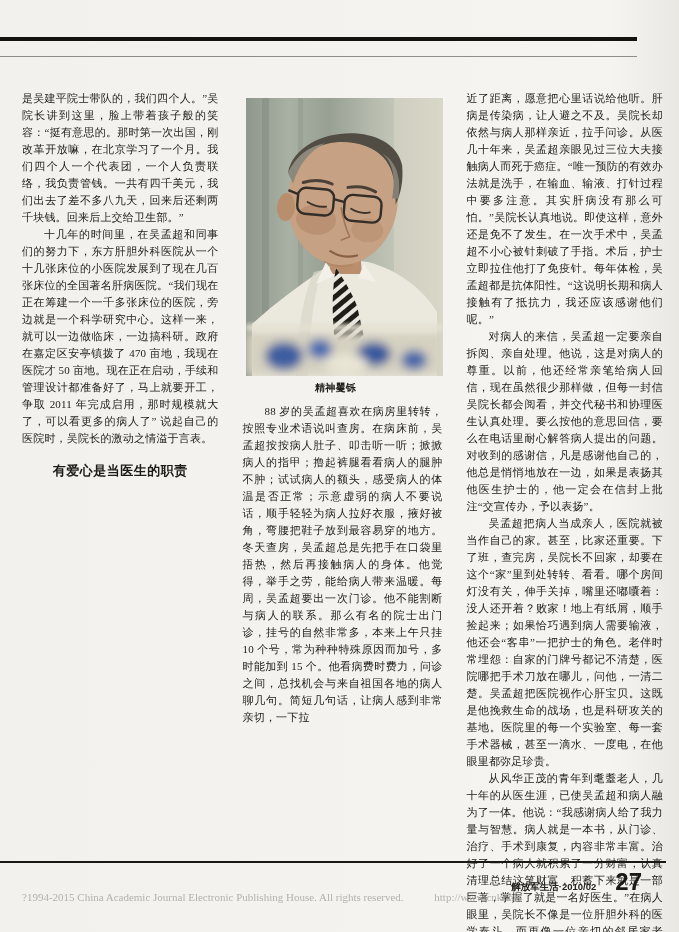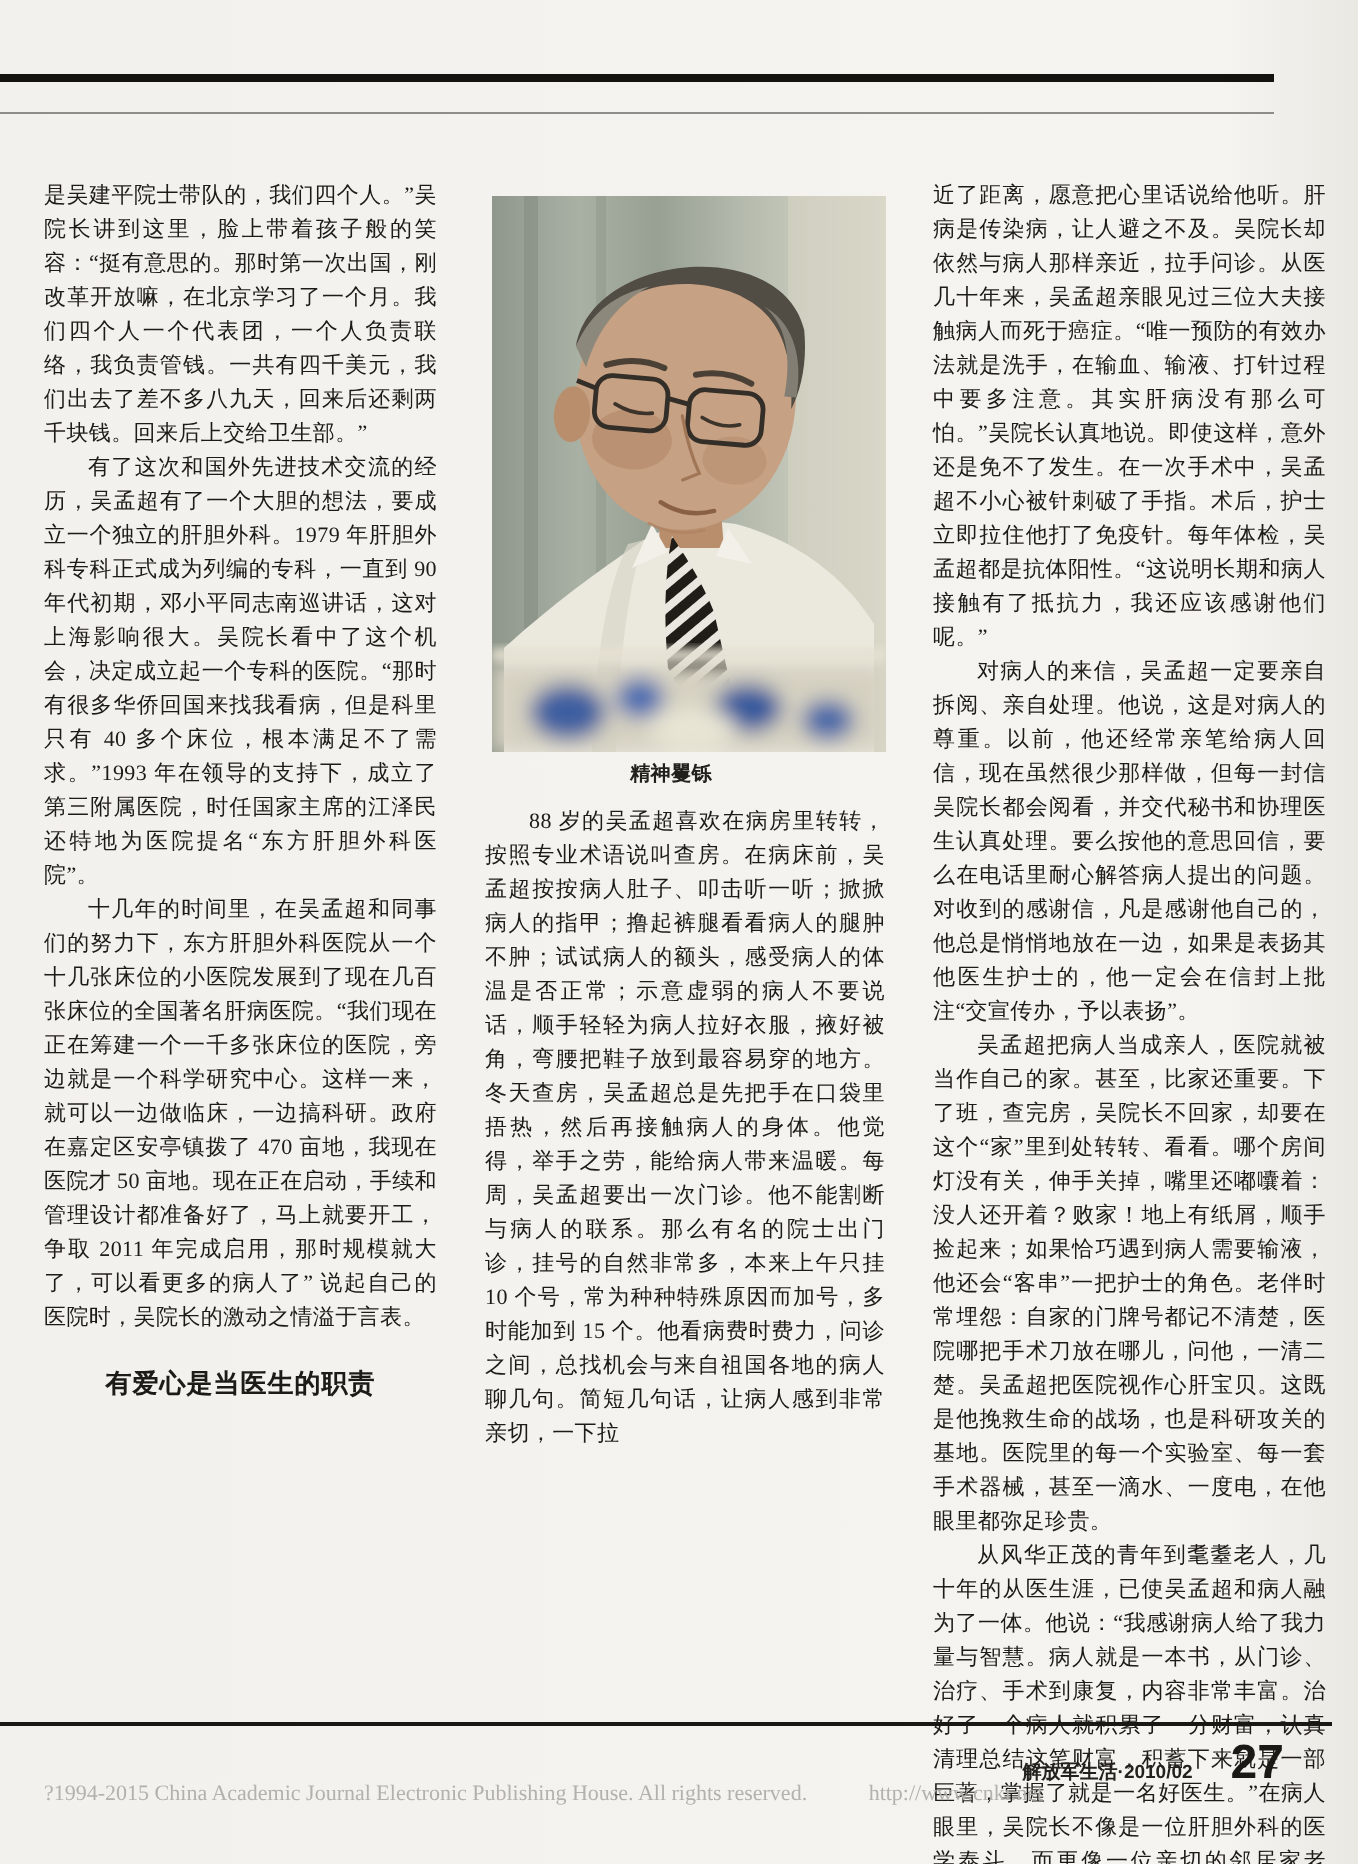--- a/index.html
+++ b/index.html
@@ -68,7 +68,6 @@
 
     <div class="col">
         <p class="para">是吴建平院士带队的，我们四个人。”吴院长讲到这里，脸上带着孩子般的笑容：“挺有意思的。那时第一次出国，刚改革开放嘛，在北京学习了一个月。我们四个人一个代表团，一个人负责联络，我负责管钱。一共有四千美元，我们出去了差不多八九天，回来后还剩两千块钱。回来后上交给卫生部。”</p>
-        <p class="para indent">有了这次和国外先进技术交流的经历，吴孟超有了一个大胆的想法，要成立一个独立的肝胆外科。1979 年肝胆外科专科正式成为列编的专科，一直到 90 年代初期，邓小平同志南巡讲话，这对上海影响很大。吴院长看中了这个机会，决定成立起一个专科的医院。“那时有很多华侨回国来找我看病，但是科里只有 40 多个床位，根本满足不了需求。”1993 年在领导的支持下，成立了第三附属医院，时任国家主席的江泽民还特地为医院提名“东方肝胆外科医院”。</p>
         <p class="para indent">十几年的时间里，在吴孟超和同事们的努力下，东方肝胆外科医院从一个十几张床位的小医院发展到了现在几百张床位的全国著名肝病医院。“我们现在正在筹建一个一千多张床位的医院，旁边就是一个科学研究中心。这样一来，就可以一边做临床，一边搞科研。政府在嘉定区安亭镇拨了 470 亩地，我现在医院才 50 亩地。现在正在启动，手续和管理设计都准备好了，马上就要开工，争取 2011 年完成启用，那时规模就大了，可以看更多的病人了” 说起自己的医院时，吴院长的激动之情溢于言表。</p>
         <h3 class="subhead">有爱心是当医生的职责</h3>
       </div>

